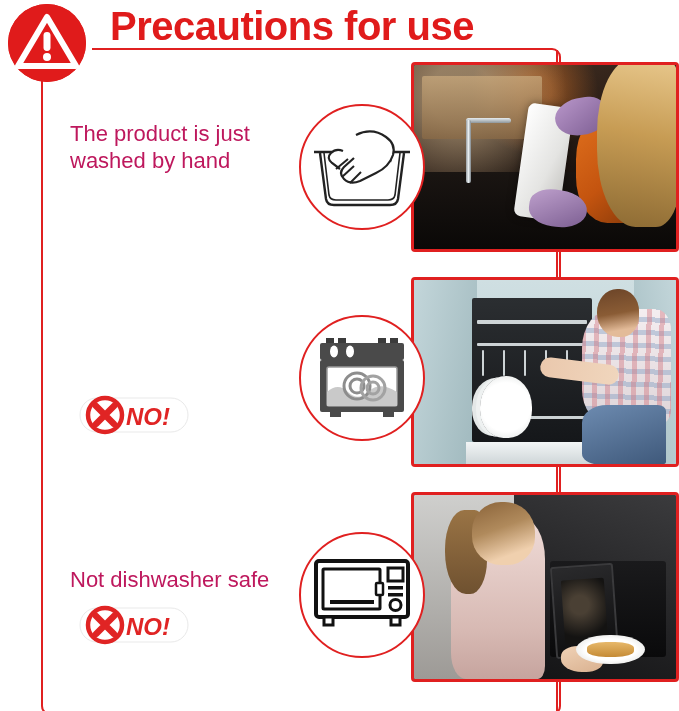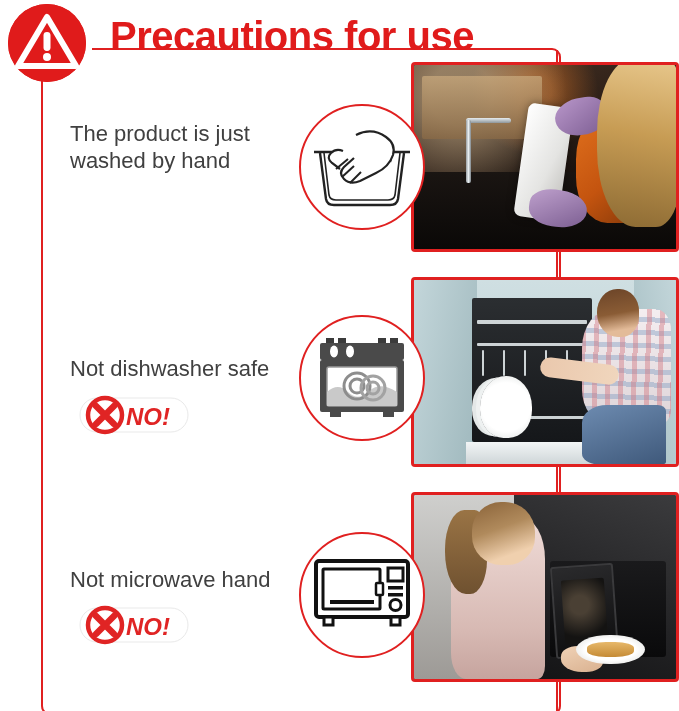--- a/index.html
+++ b/index.html
@@ -29,7 +29,7 @@
   
   .title {
     position: absolute;
-    left: 110px; top: 12px;
+    left: 110px; top: 2px;
     font-size: 40px;
     font-weight: bold;
     color: #e01b1b;

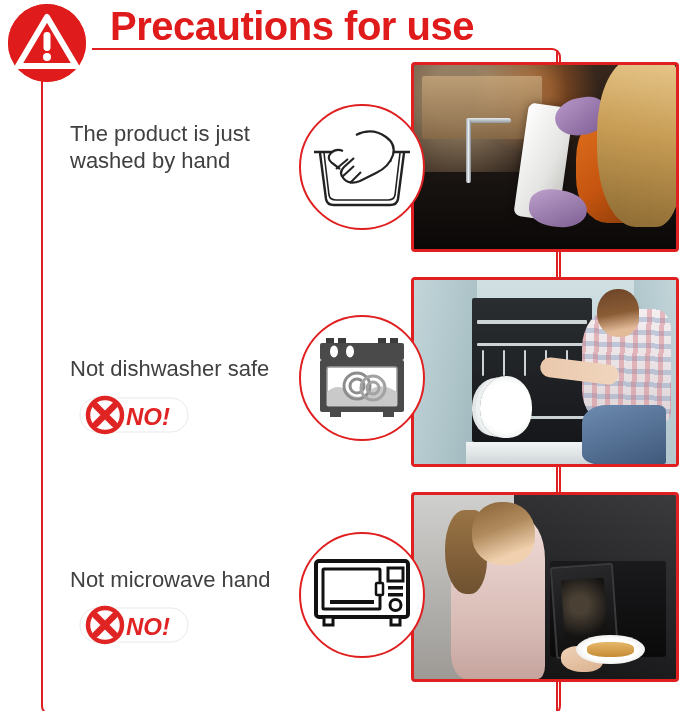--- a/index.html
+++ b/index.html
@@ -98,7 +98,7 @@
   .label {
     position: absolute;
     left: 70px;
-    color: #404040;
+    color: #be185d;
     font-size: 22px;
     line-height: 27px;
     font-weight: 400;

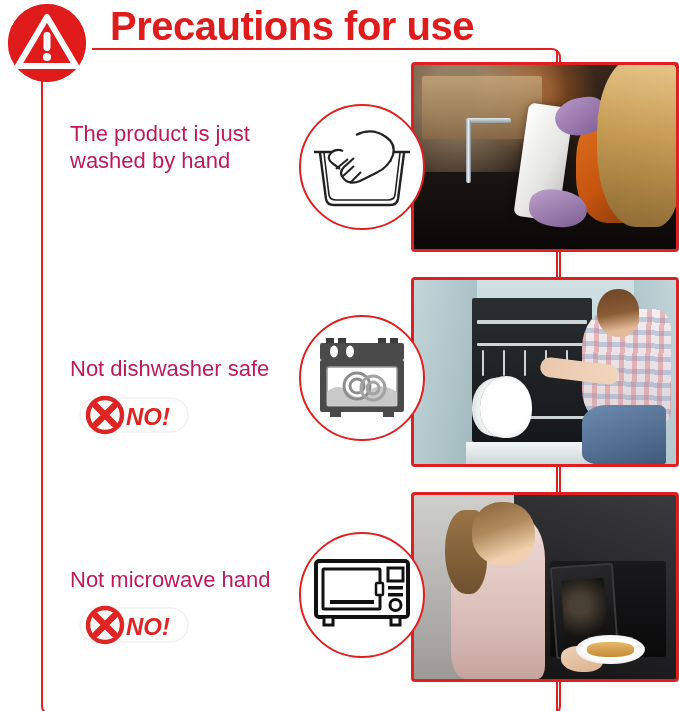--- a/index.html
+++ b/index.html
@@ -267,7 +267,6 @@
 
   <div class="row row-2">
 
-    <div class="label lb-2">Not dishwasher safe</div>
 
     <div class="pill pb-2">
       <svg width="120" height="42" viewBox="0 0 120 42">

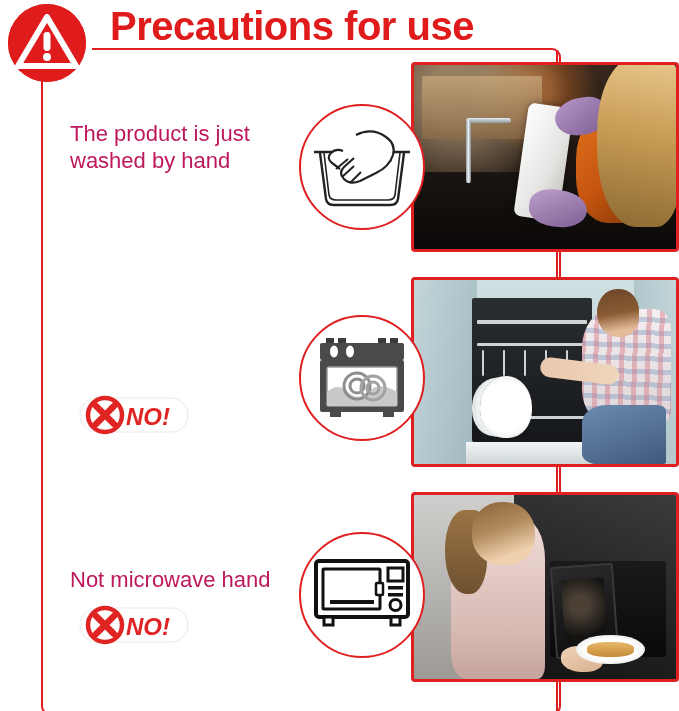--- a/index.html
+++ b/index.html
@@ -324,7 +324,7 @@
 
   <div class="row row-3">
 
-    <div class="label lb-3">Not microwave hand</div>
+    <div class="label lb-3">Not dishwasher safe</div>
 
     <div class="pill pb-3">
       <svg width="120" height="42" viewBox="0 0 120 42">

